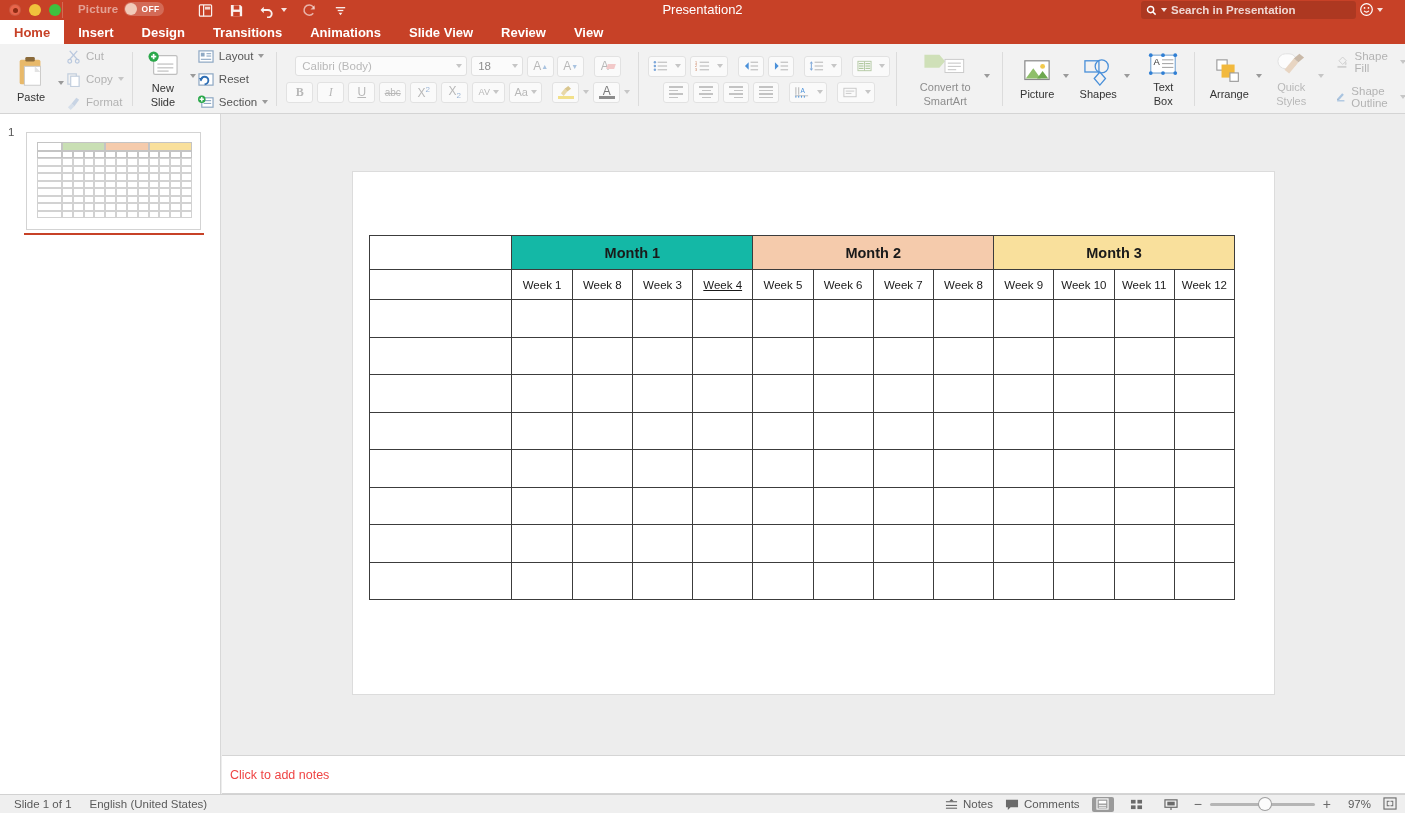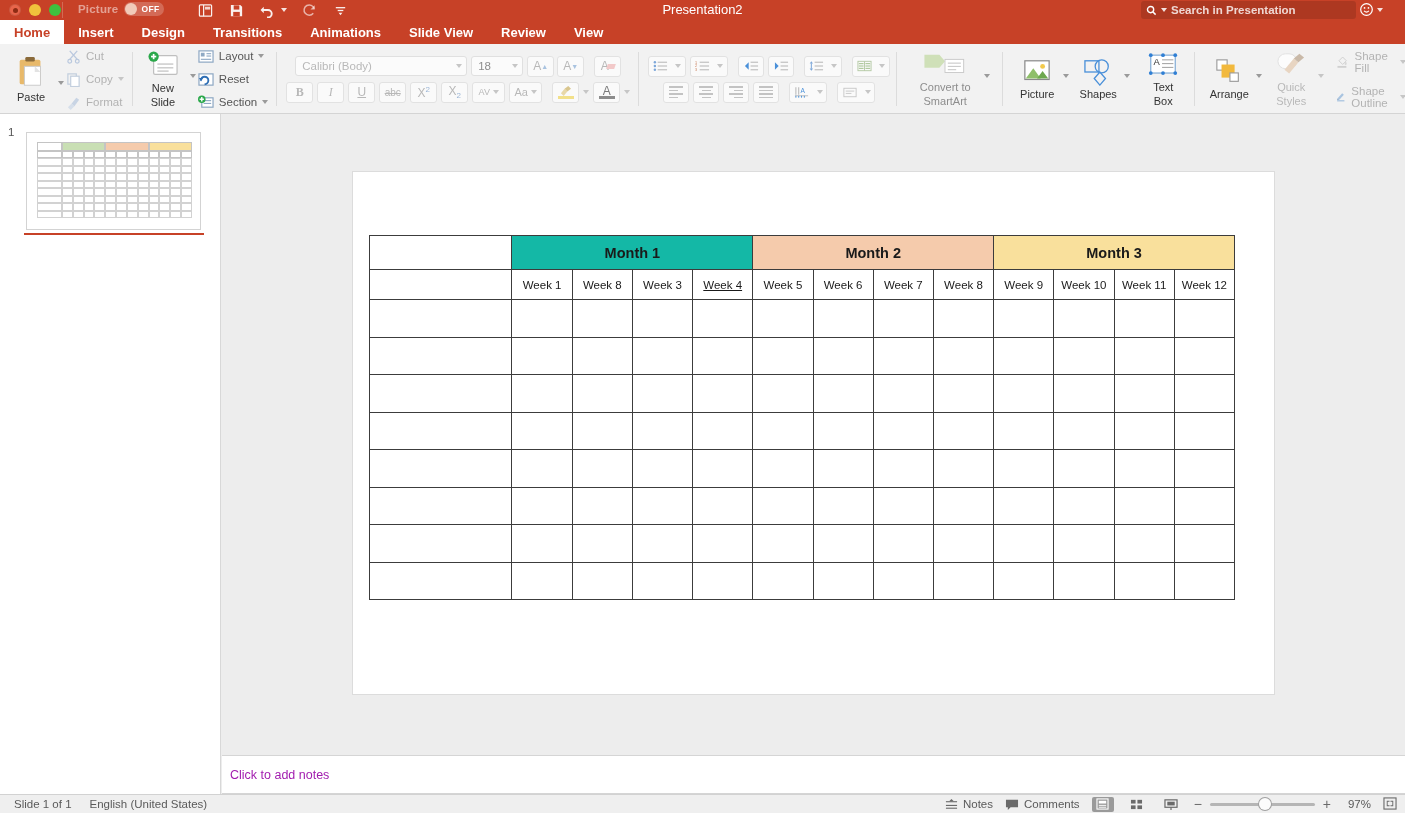--- a/index.html
+++ b/index.html
@@ -149,7 +149,7 @@
     background: #ffffff; border-top: 1px solid #d5d5d5; border-bottom: 1px solid #d5d5d5;
     display: flex; align-items: center; padding-left: 8px;
   }
-  .notes .ph { font-size: 12.5px; color: #a21caf; }
+  .notes .ph { font-size: 12.5px; color: #ef4444; }
 
   
   .statusbar {

